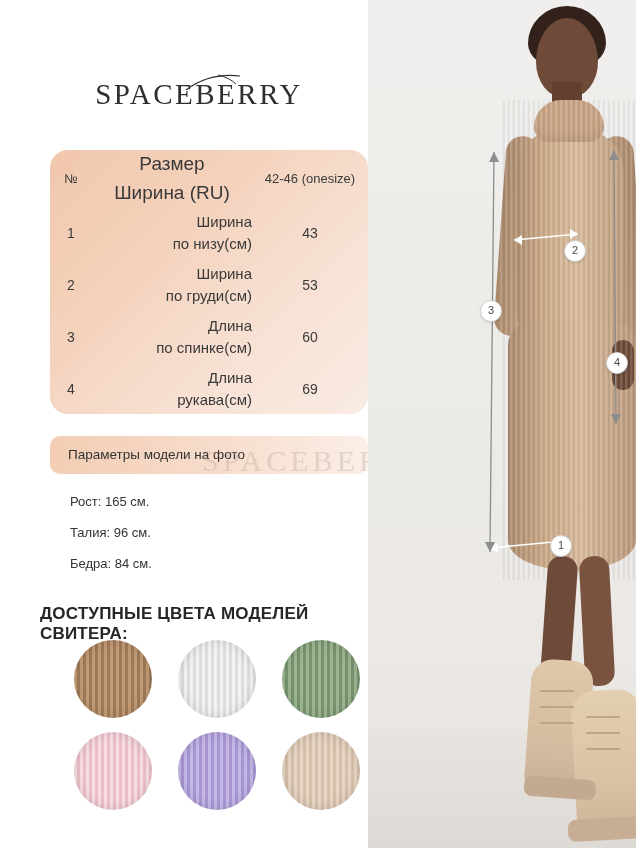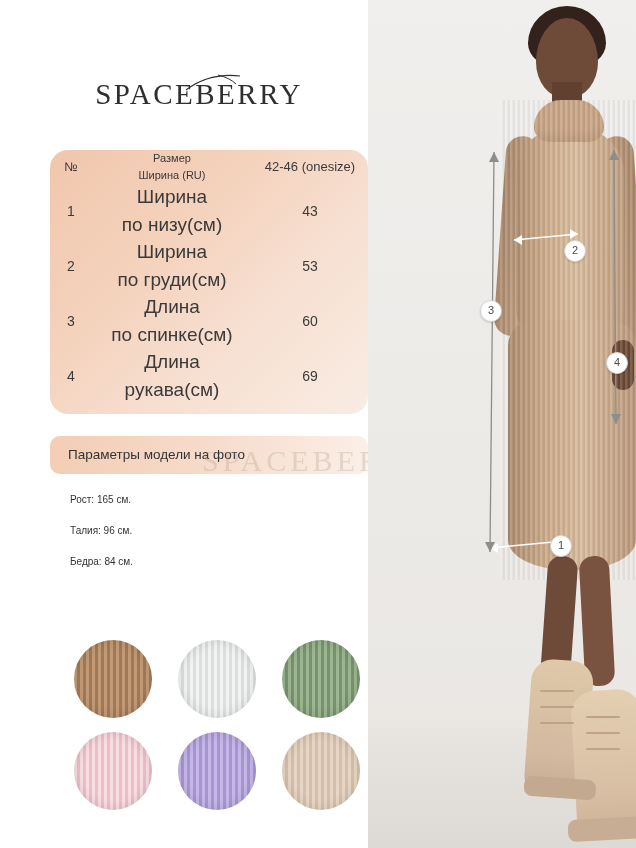--- a/index.html
+++ b/index.html
@@ -234,7 +234,7 @@
   }
   table.sizes th, table.sizes td { padding: 0; }
   .th-num { width: 42px; text-align: center; font-weight: normal; font-size: 12.5px; color: #3a3a3a; }
-  .th-name { text-align: center; font-weight: normal; font-size: 11px; color: #3a3a3a; line-height: 1.5; }
+  .th-name { text-align: center; font-weight: normal; font-size: 19px; color: #3a3a3a; line-height: 1.5; }
   .th-val  { width: 116px; text-align: center; font-weight: normal; font-size: 13px; color: #3a3a3a; }
   .r-num { text-align: center; font-size: 14px; color: #3a3a3a; }
   .r-name { text-align: center; font-size: 19px; color: #3a3a3a; line-height: 1.45; }

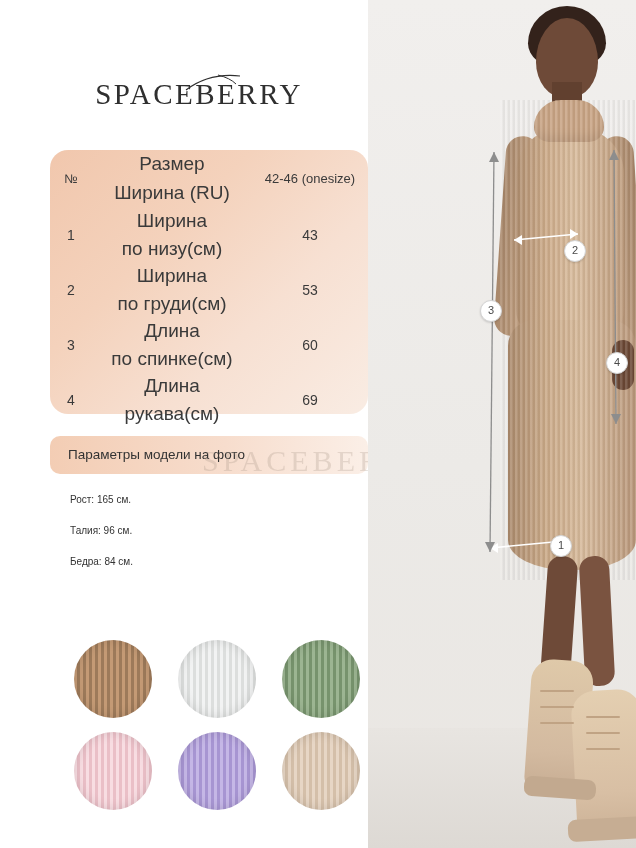--- a/index.html
+++ b/index.html
@@ -237,7 +237,7 @@
   .th-name { text-align: center; font-weight: normal; font-size: 19px; color: #3a3a3a; line-height: 1.5; }
   .th-val  { width: 116px; text-align: center; font-weight: normal; font-size: 13px; color: #3a3a3a; }
   .r-num { text-align: center; font-size: 14px; color: #3a3a3a; }
-  .r-name { text-align: center; font-size: 19px; color: #3a3a3a; line-height: 1.45; }
+  .r-name { text-align: right; font-size: 15px; color: #3a3a3a; line-height: 1.45; }
   .r-val { text-align: center; font-size: 14px; color: #3a3a3a; }
 
   .model-params-bar {

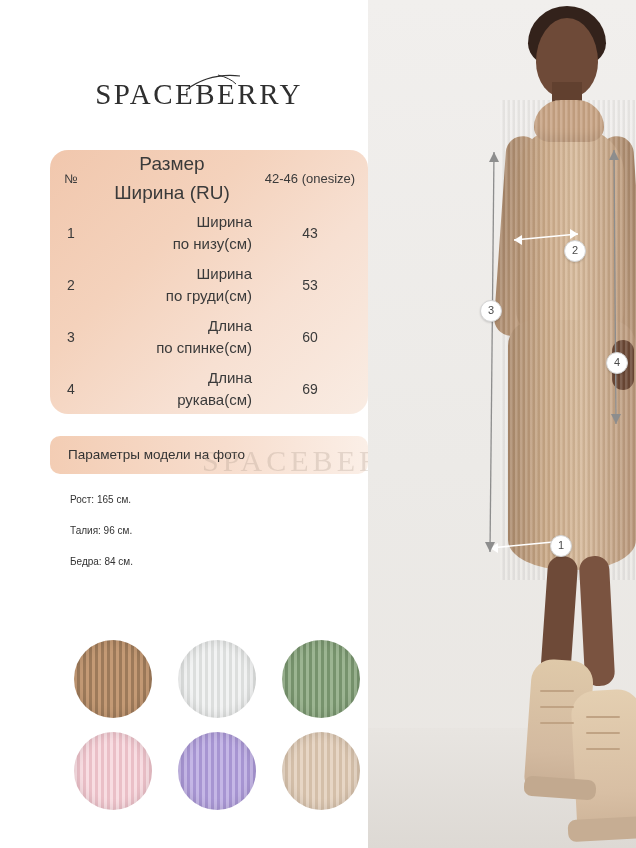--- a/index.html
+++ b/index.html
@@ -256,7 +256,7 @@
   .param-line {
     position: absolute;
     left: 58px;
-    font-size: 10px;
+    font-size: 13px;
     color: #333;
   }
   .p1 { top: 468px; }

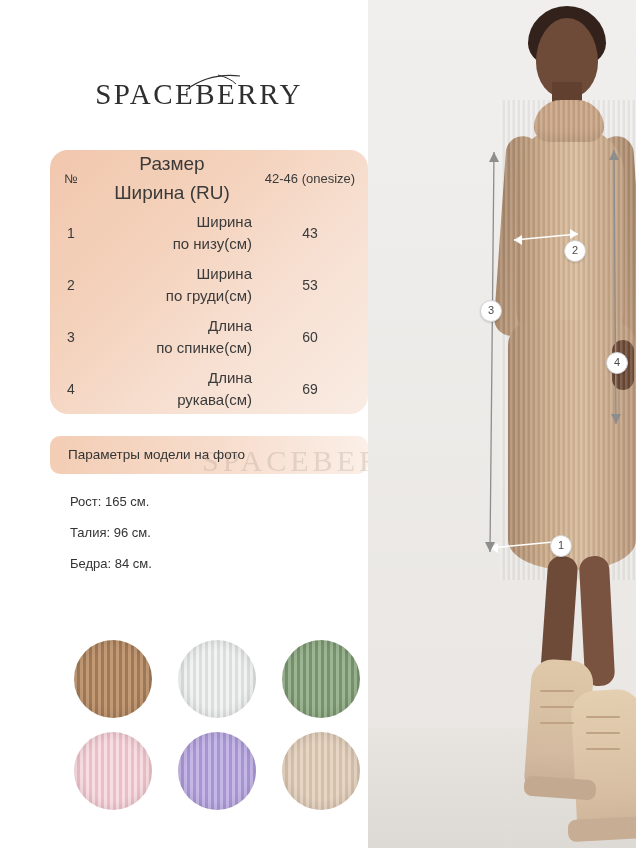--- a/index.html
+++ b/index.html
@@ -363,6 +363,7 @@
   <div class="param-line p2">Талия: 96 см.</div>
   <div class="param-line p3">Бедра: 84 см.</div>
 
+  <div class="colors-title">ДОСТУПНЫЕ ЦВЕТА МОДЕЛЕЙ СВИТЕРА:</div>
   <div class="swatches">
     <div class="swatch-row">
       <div class="swatch" style="background-image:repeating-linear-gradient(90deg,#c49a75 0 3px,#9d7a5a 3px 6px)"></div>

